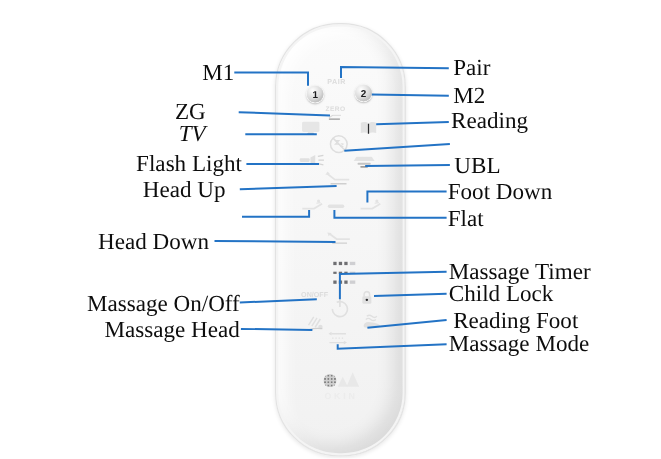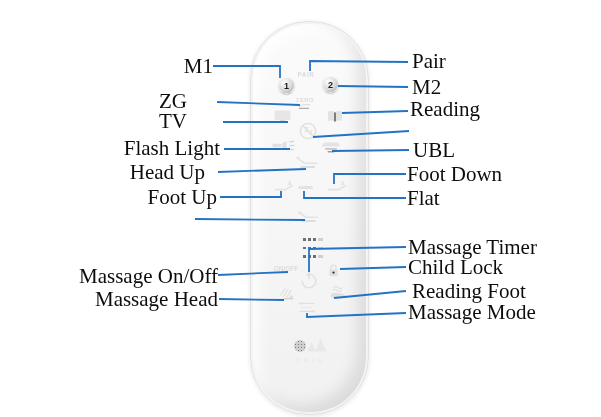--- a/index.html
+++ b/index.html
@@ -267,7 +267,7 @@
 
   <div class="lbl right-align" style="right:388px; top:54px;">M1</div>
   <div class="lbl right-align" style="right:414px; top:89px;font-family:Liberation Serif, serif;">ZG</div>
-  <div class="lbl right-align" style="right:414px; top:109px;">TV</div>
+  <div class="lbl right-align" style="right:414px; top:109px;font-style:italic;">TV</div>
   <div class="lbl right-align" style="right:381px; top:136px;">Flash Light</div>
   <div class="lbl right-align" style="right:396px; top:160px;">Head Up</div>
   <div class="lbl right-align" style="right:384px; top:185px;">Foot Up</div>

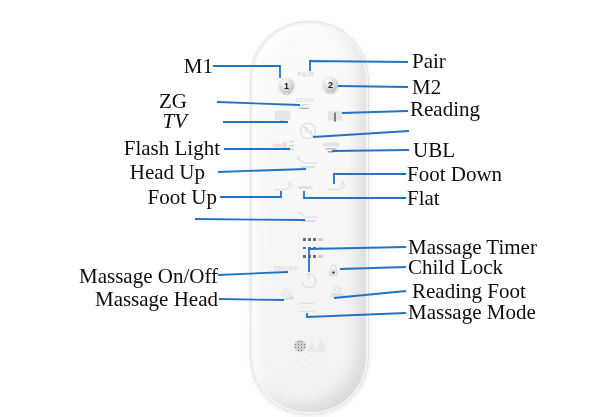--- a/index.html
+++ b/index.html
@@ -270,7 +270,6 @@
   <div class="lbl right-align" style="right:414px; top:109px;font-style:italic;">TV</div>
   <div class="lbl right-align" style="right:381px; top:136px;">Flash Light</div>
   <div class="lbl right-align" style="right:396px; top:160px;">Head Up</div>
-  <div class="lbl right-align" style="right:384px; top:185px;">Foot Up</div>
   <div class="lbl right-align" style="right:383px; top:264px;">Massage On/Off</div>
   <div class="lbl right-align" style="right:383px; top:287px;margin-left:46px;">Massage Head</div>
 

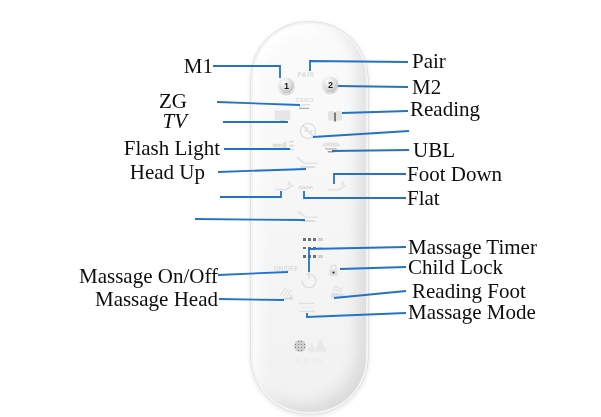--- a/index.html
+++ b/index.html
@@ -270,6 +270,7 @@
   <div class="lbl right-align" style="right:414px; top:109px;font-style:italic;">TV</div>
   <div class="lbl right-align" style="right:381px; top:136px;">Flash Light</div>
   <div class="lbl right-align" style="right:396px; top:160px;">Head Up</div>
+  <div class="lbl right-align" style="right:411px; top:207px;">Head Down</div>
   <div class="lbl right-align" style="right:383px; top:264px;">Massage On/Off</div>
   <div class="lbl right-align" style="right:383px; top:287px;margin-left:46px;">Massage Head</div>
 

